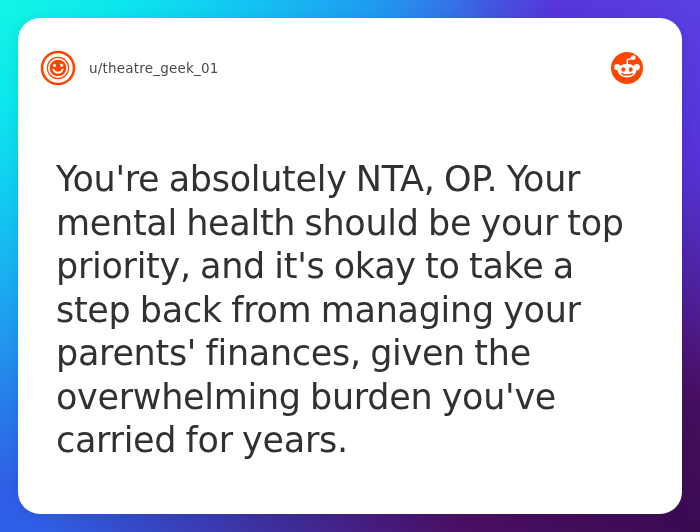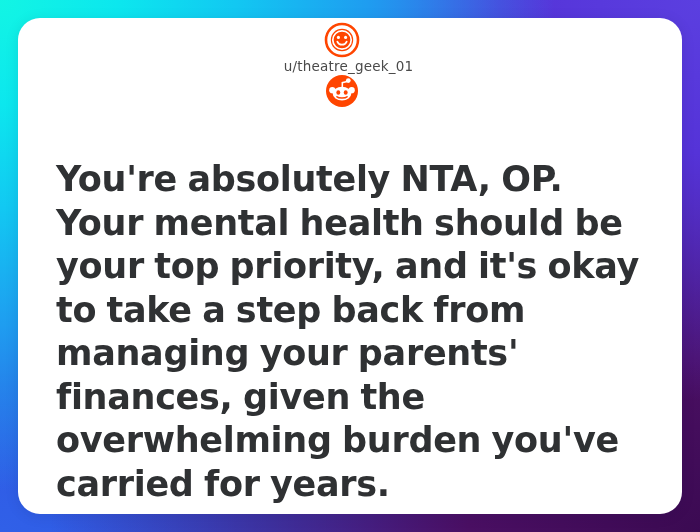--- a/index.html
+++ b/index.html
@@ -64,9 +64,8 @@
     height: 84px;
     display: flex;
     align-items: center;
-    padding: 4px 22px 0 22px;
+    padding: 16px 22px 0 22px;
     box-sizing: border-box;
-    flex-direction: column;
   }
   .avatar {
     width: 36px;

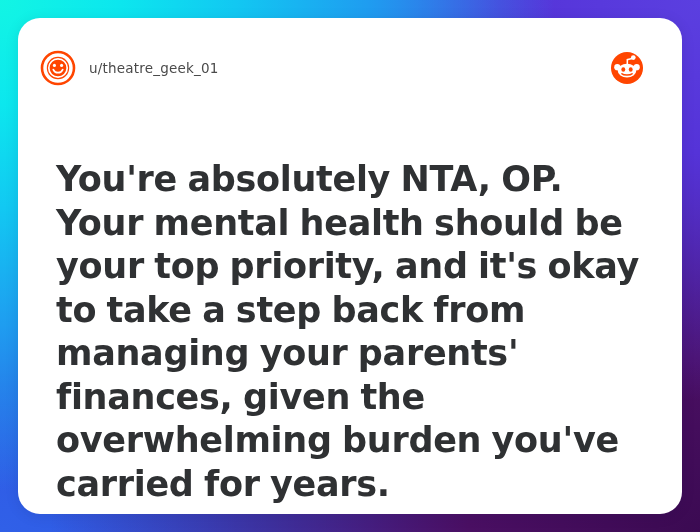--- a/index.html
+++ b/index.html
@@ -101,7 +101,7 @@
     font-size: 35px;
     line-height: 43.5px;
     letter-spacing: -0.3px;
-    font-weight: 700;
+    font-weight: 400;
     font-family: "DejaVu Sans", sans-serif;
     white-space: pre-line;
     word-spacing: -1.5px;

